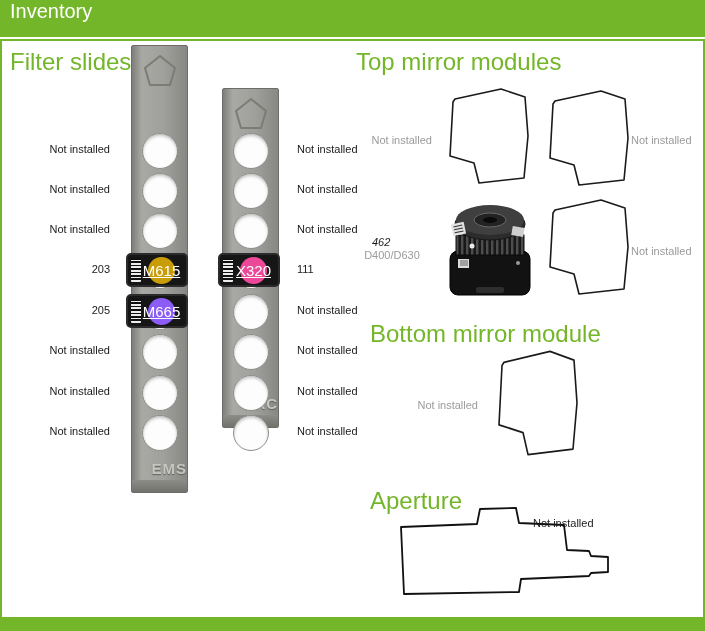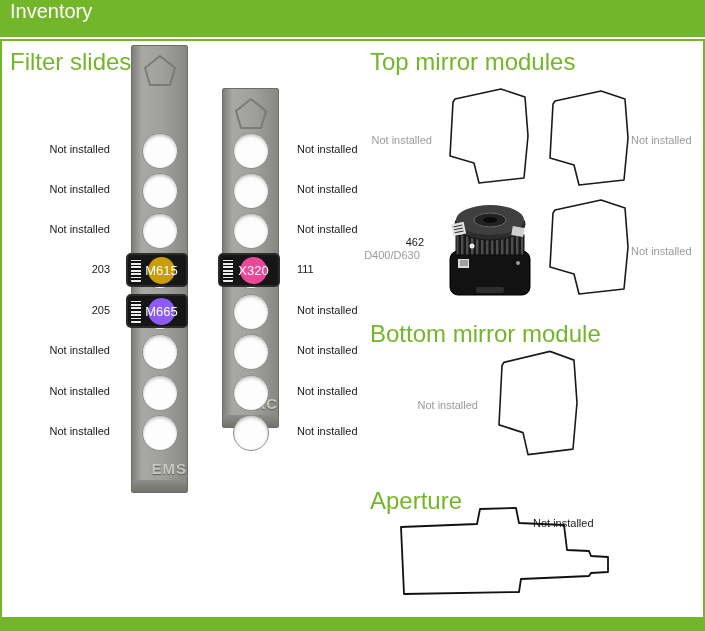--- a/index.html
+++ b/index.html
@@ -14,7 +14,7 @@
 
   .section-h{position:absolute;margin:0;font-size:24px;font-weight:400;color:var(--accent_green,#74b629);white-space:nowrap;}
   #h-filter{left:10px;top:48px;}
-  #h-topmirror{left:370px;top:48px;}
+  #h-topmirror{left:356px;top:48px;}
   #h-bottommirror{left:370px;top:320px;}
   #h-aperture{left:370px;top:487px;}
 

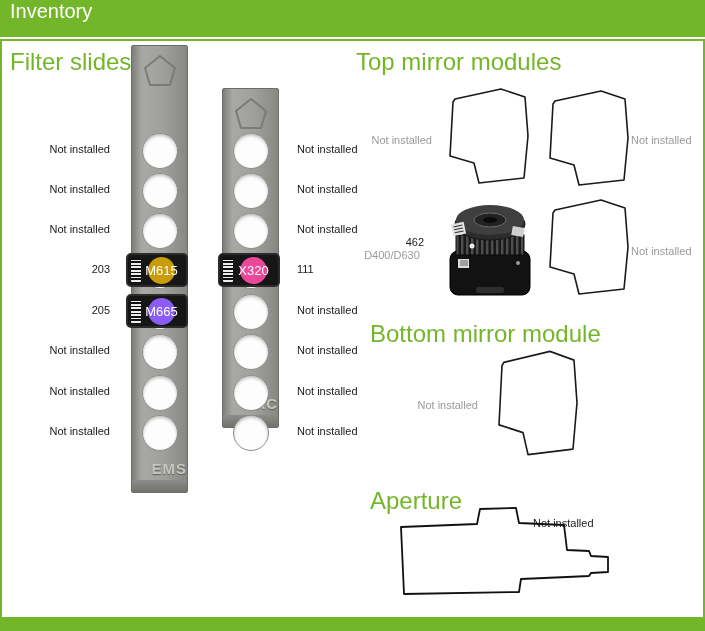--- a/index.html
+++ b/index.html
@@ -65,7 +65,7 @@
   #lbl-tm-left{left:352px;width:80px;text-align:right;top:134px;}
   #lbl-tm-right{left:631px;top:134px;}
   #lbl-tm-c-right{left:631px;top:245px;}
-  #lbl-mod-id{left:360px;width:64px;text-align:right;top:236px;}
+  #lbl-mod-id{left:372px;width:64px;top:236px;font-style:italic;}
   #lbl-mod-type{left:360px;width:64px;text-align:center;top:249px;}
   #lbl-bm{left:404px;width:74px;text-align:right;top:399px;}
   #lbl-ap{left:533px;top:517px;}

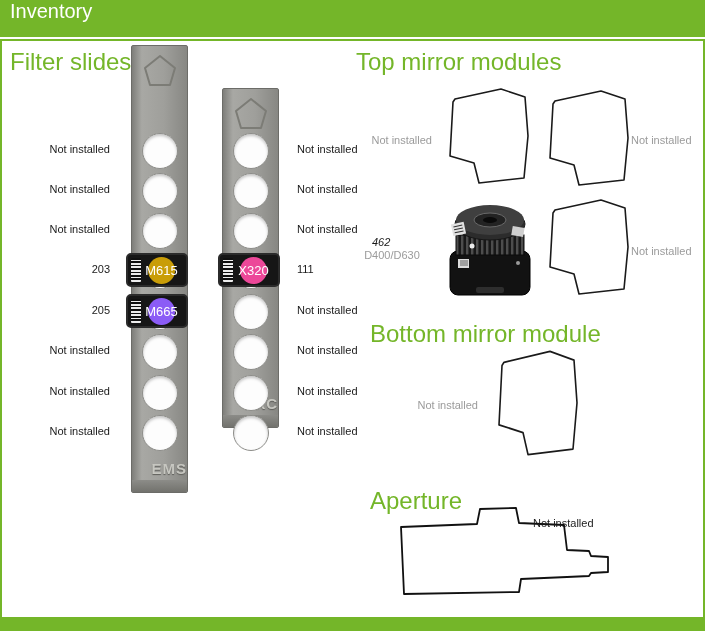--- a/index.html
+++ b/index.html
@@ -53,7 +53,7 @@
   .chip{position:absolute;width:62px;height:34px;background:#161616;border:2px solid #2b2b2b;border-radius:5px;box-sizing:border-box;display:flex;align-items:center;}
   .barcode{width:10px;height:24px;margin-left:3px;border-radius:1px;
            background:repeating-linear-gradient(180deg,#101010 0 1.6px,#ededed 1.6px 3.4px);}
-  .chip-disc{width:27px;height:27px;border-radius:50%;margin-left:7px;display:flex;align-items:center;justify-content:center;color:#ffffff;font-size:13px;}
+  .chip-disc{width:27px;height:27px;border-radius:50%;margin-left:7px;display:flex;align-items:center;justify-content:center;color:#ffffff;font-size:15px;text-decoration:underline;}
   #chip-m615{left:126px;top:253px;}
   #chip-m665{left:126px;top:294px;}
   #chip-x320{left:218px;top:253px;}

